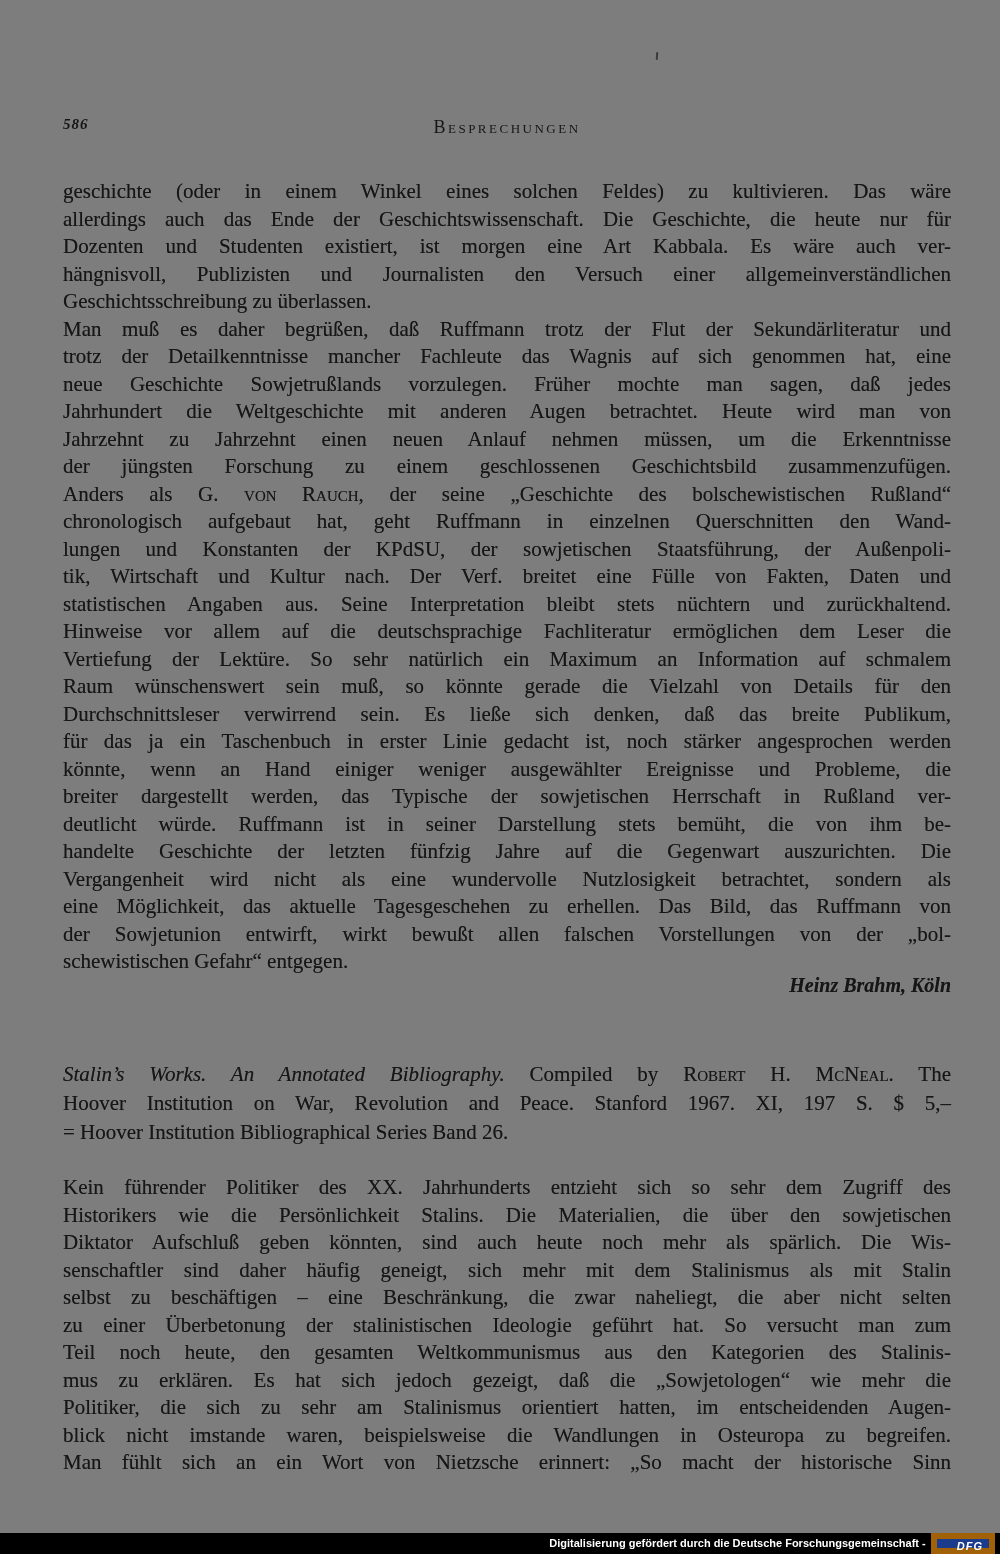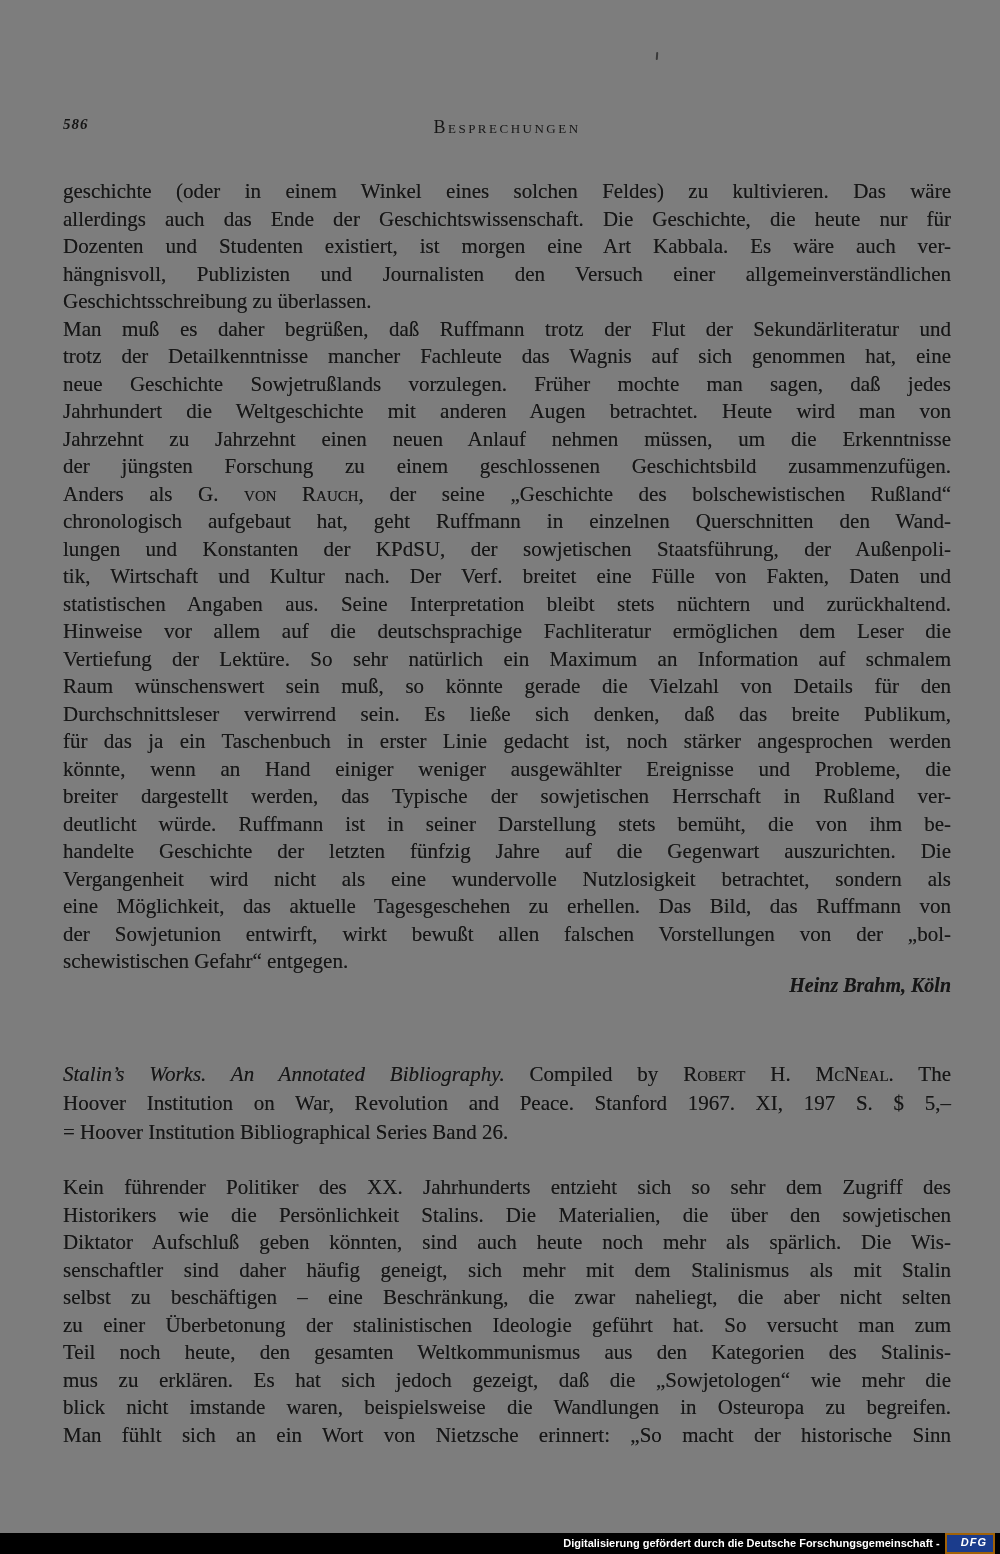--- a/index.html
+++ b/index.html
@@ -107,6 +107,7 @@
       <div class="line"><span>zu einer Überbetonung der stalinistischen Ideologie geführt hat. So versucht man zum</span></div>
       <div class="line"><span>Teil noch heute, den gesamten Weltkommunismus aus den Kategorien des Stalinis-</span></div>
       <div class="line"><span>mus zu erklären. Es hat sich jedoch gezeigt, daß die „Sowjetologen“ wie mehr die</span></div>
+      <div class="line"><span>Politiker, die sich zu sehr am Stalinismus orientiert hatten, im entscheidenden Augen-</span></div>
       <div class="line"><span>blick nicht imstande waren, beispielsweise die Wandlungen in Osteuropa zu begreifen.</span></div>
       <div class="line"><span>Man fühlt sich an ein Wort von Nietzsche erinnert: „So macht der historische Sinn</span></div>
     </div>

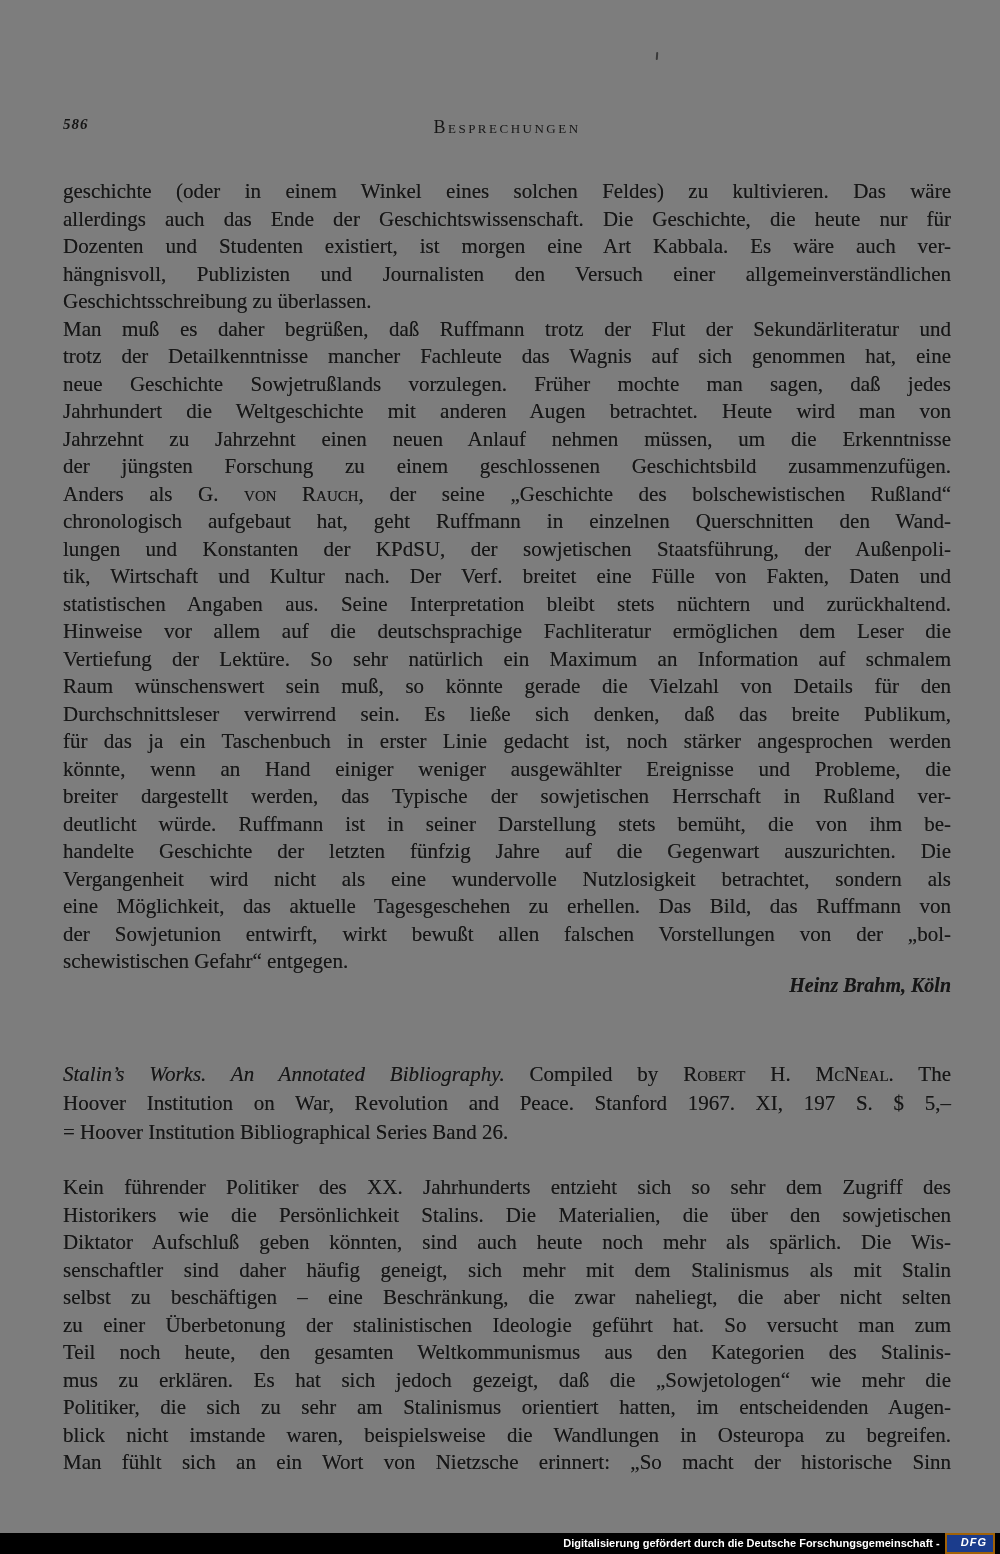--- a/index.html
+++ b/index.html
@@ -43,7 +43,7 @@
   .credit{color:var(--bartext); font-size:11px; font-weight:700; line-height:21px;}
   .dfglogo{
     background:var(--dfg); color:#ffffff; font-size:11px; font-weight:700; font-style:italic;
-    letter-spacing:1px; padding:1px 6px 2px 14px; line-height:13px; border:2px solid #a16207;
+    letter-spacing:1px; padding:1px 6px 2px 20px; line-height:13px; border:6px solid #a16207;
   }
 </style>
 </head>

